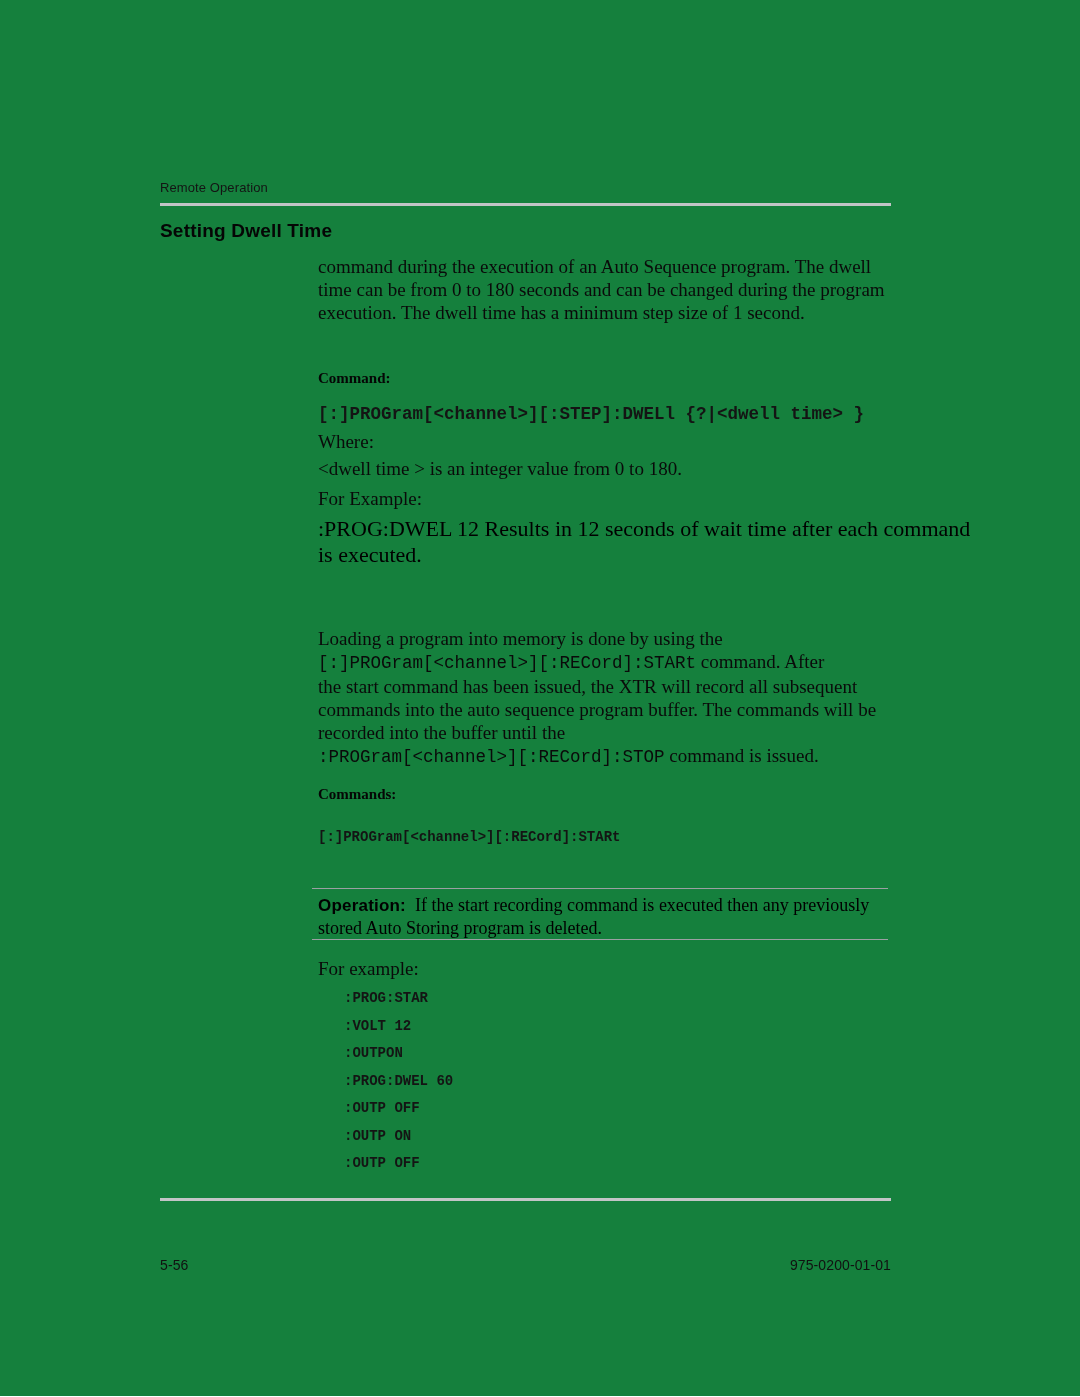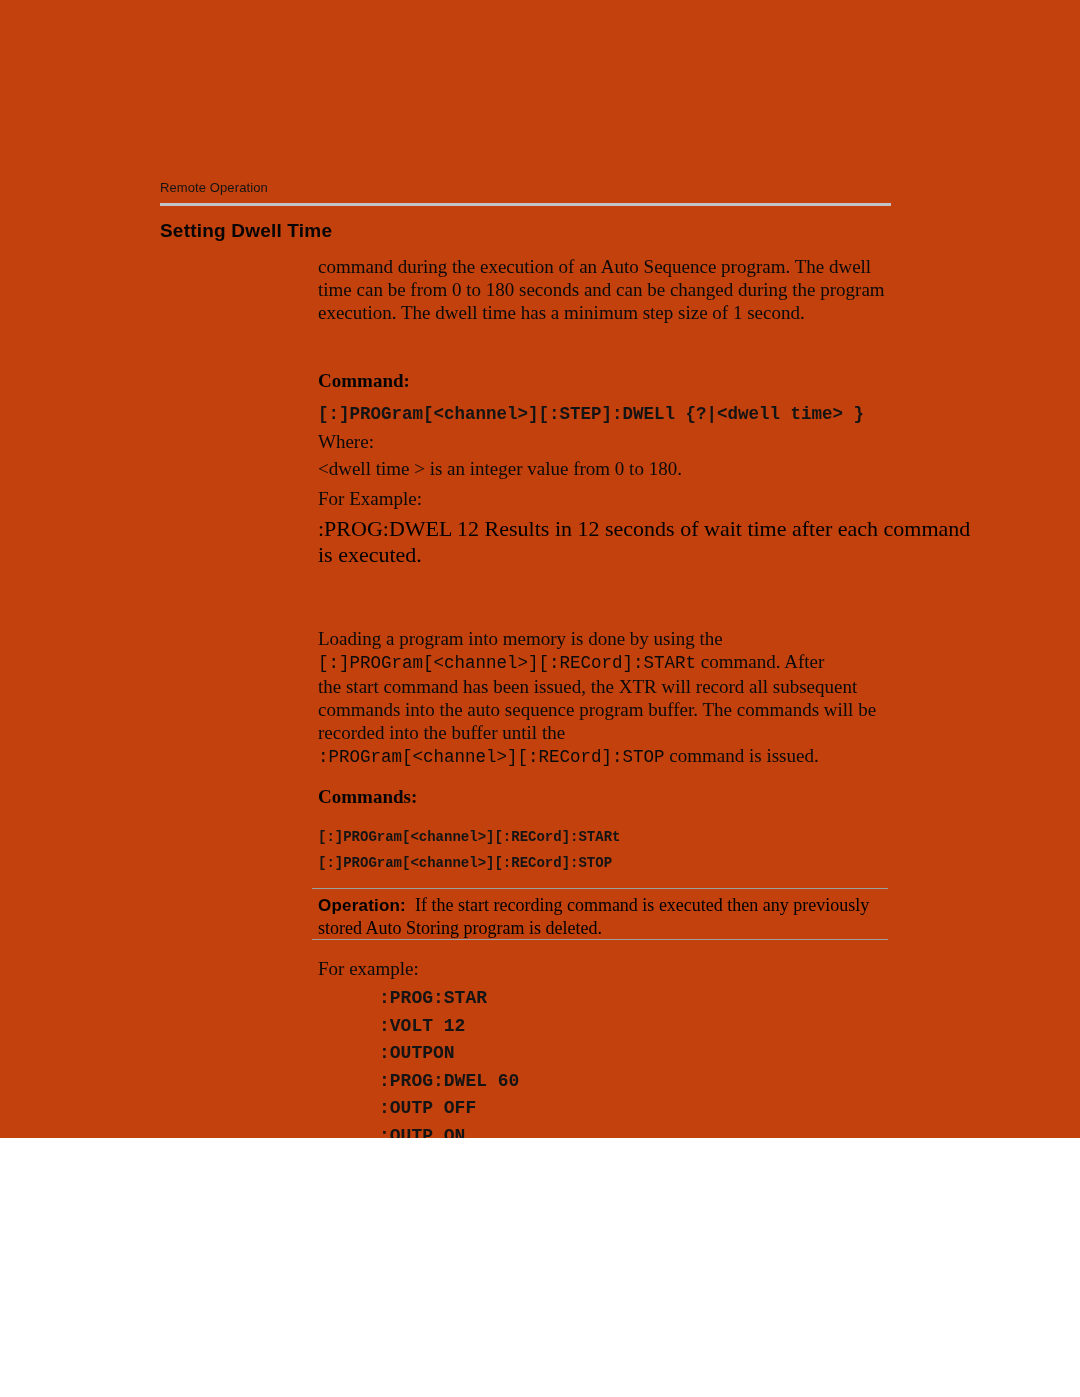--- a/index.html
+++ b/index.html
@@ -6,8 +6,8 @@
   .page {
     position: relative;
     width: 1080px;
-    height: 1138px;
-    background: #c2410c;
+    height: 1396px;
+    background: #15803d;
     color: #000000;
     overflow: hidden;
   }

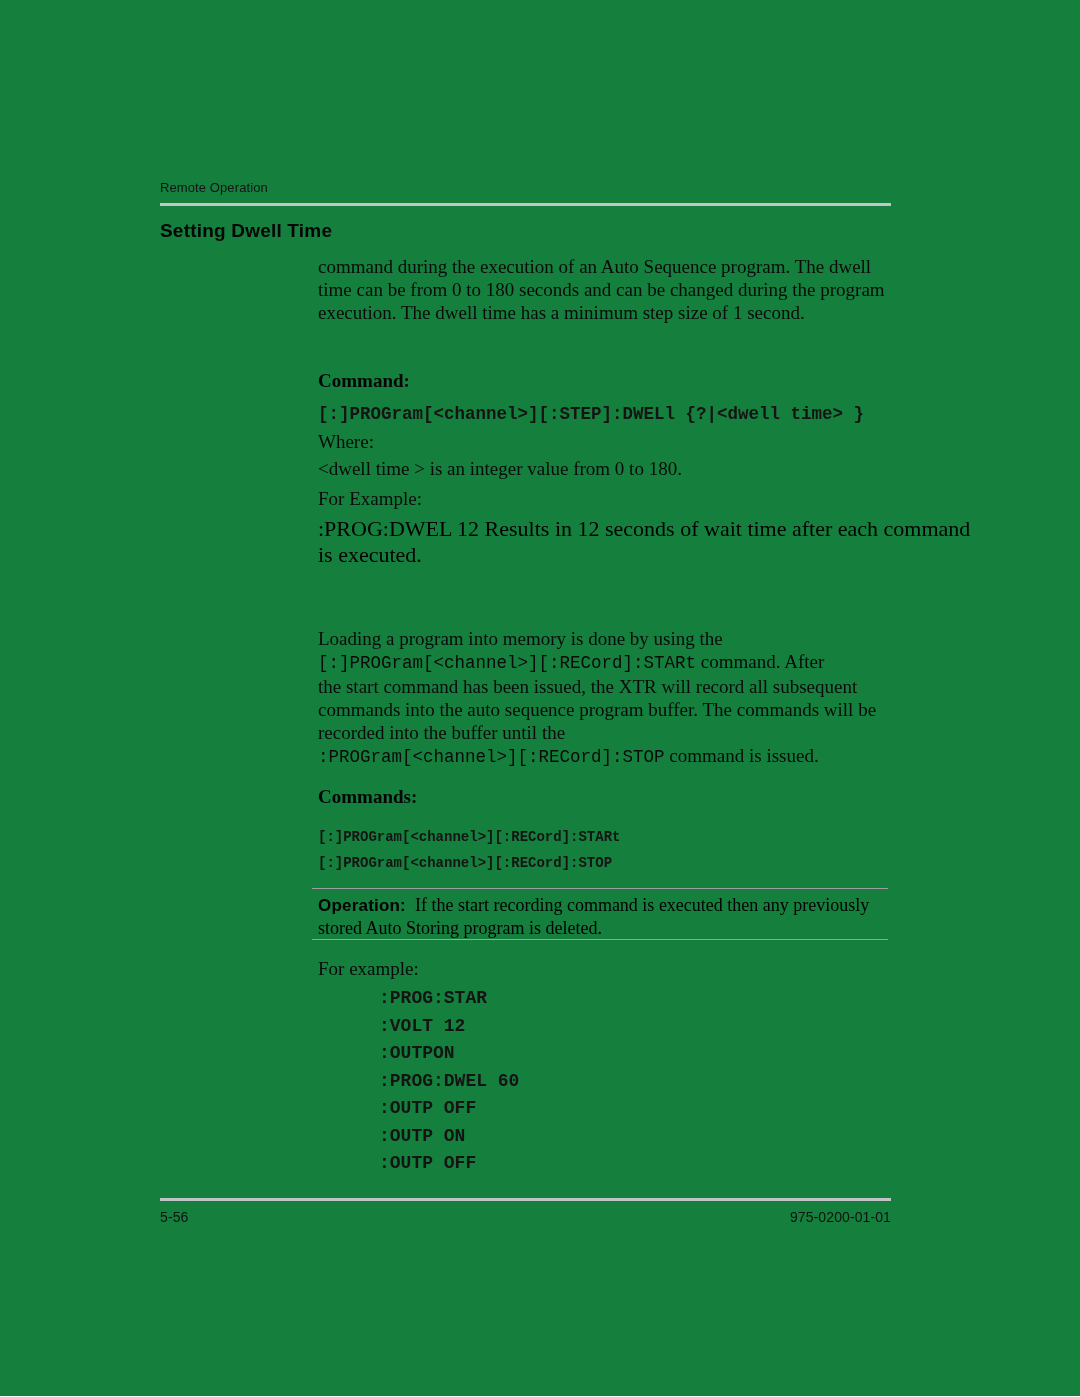--- a/index.html
+++ b/index.html
@@ -39,7 +39,7 @@
   .para-intro { top: 255px; }
   .para-storing { top: 627px; }
 
-  .serif-label { font-size: 19px; font-weight: bold; color: #050505; }
+  .serif-label { font-size: 15px; font-weight: bold; color: #050505; }
   .command-label { top: 370px; }
   .commands-label { top: 786px; }
 

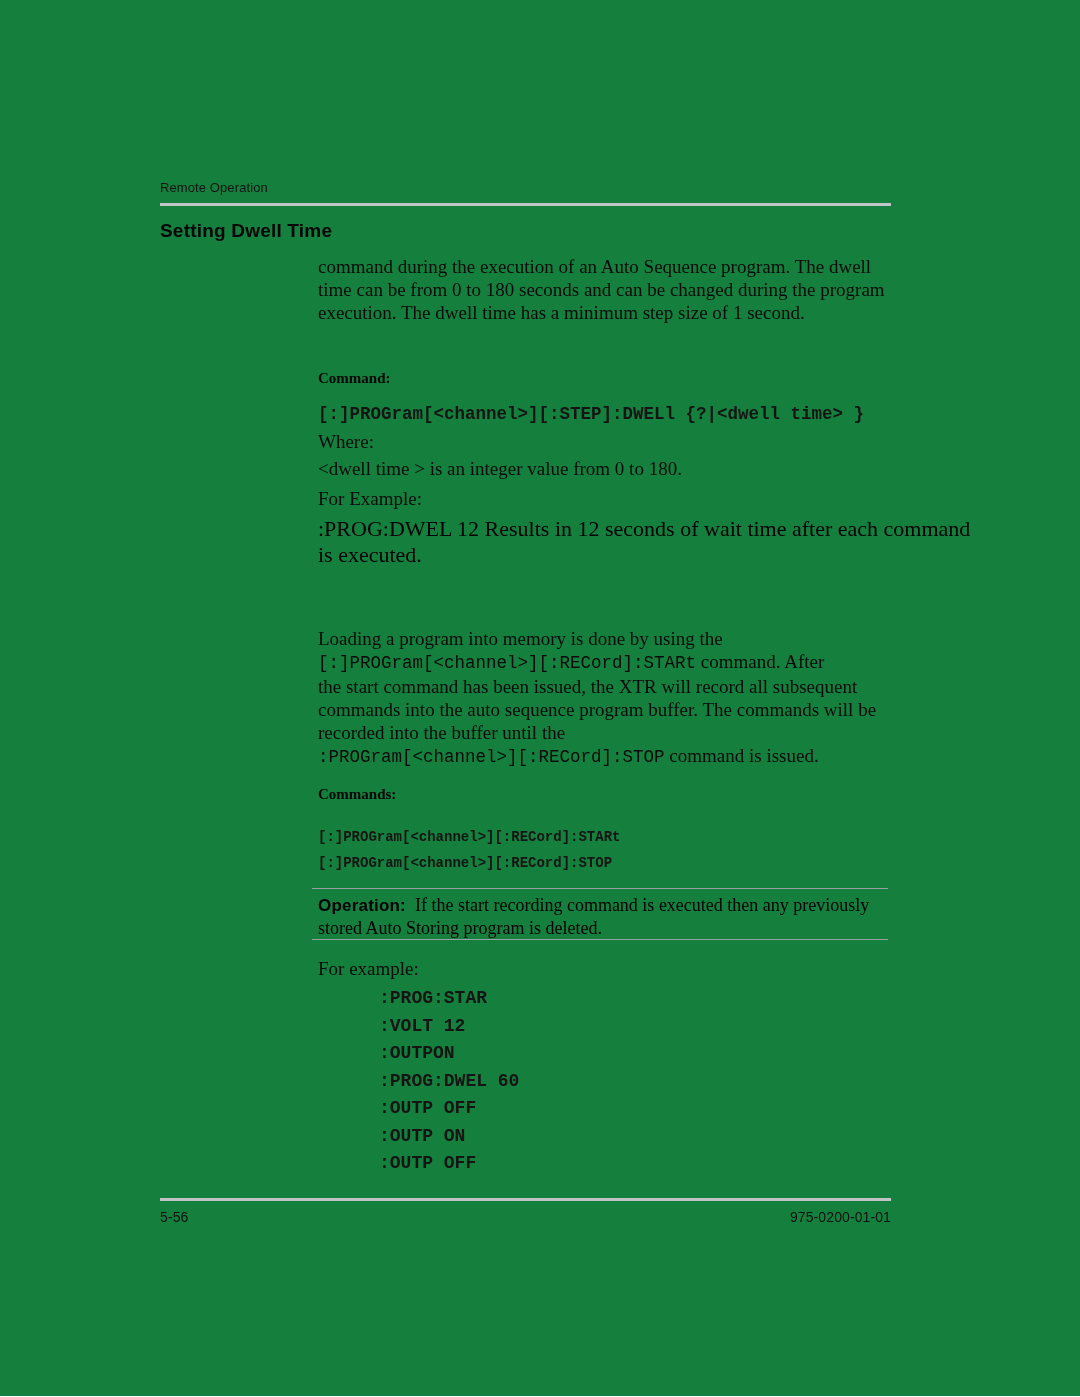--- a/index.html
+++ b/index.html
@@ -123,7 +123,6 @@
 
   <div class="abs body-col mono command-list">
     <div>[:]PROGram[&lt;channel&gt;][:RECord]:STARt</div>
-    <div>[:]PROGram[&lt;channel&gt;][:RECord]:STOP</div>
   </div>
 
   <div class="abs rule-thin imp-rule-top"></div>

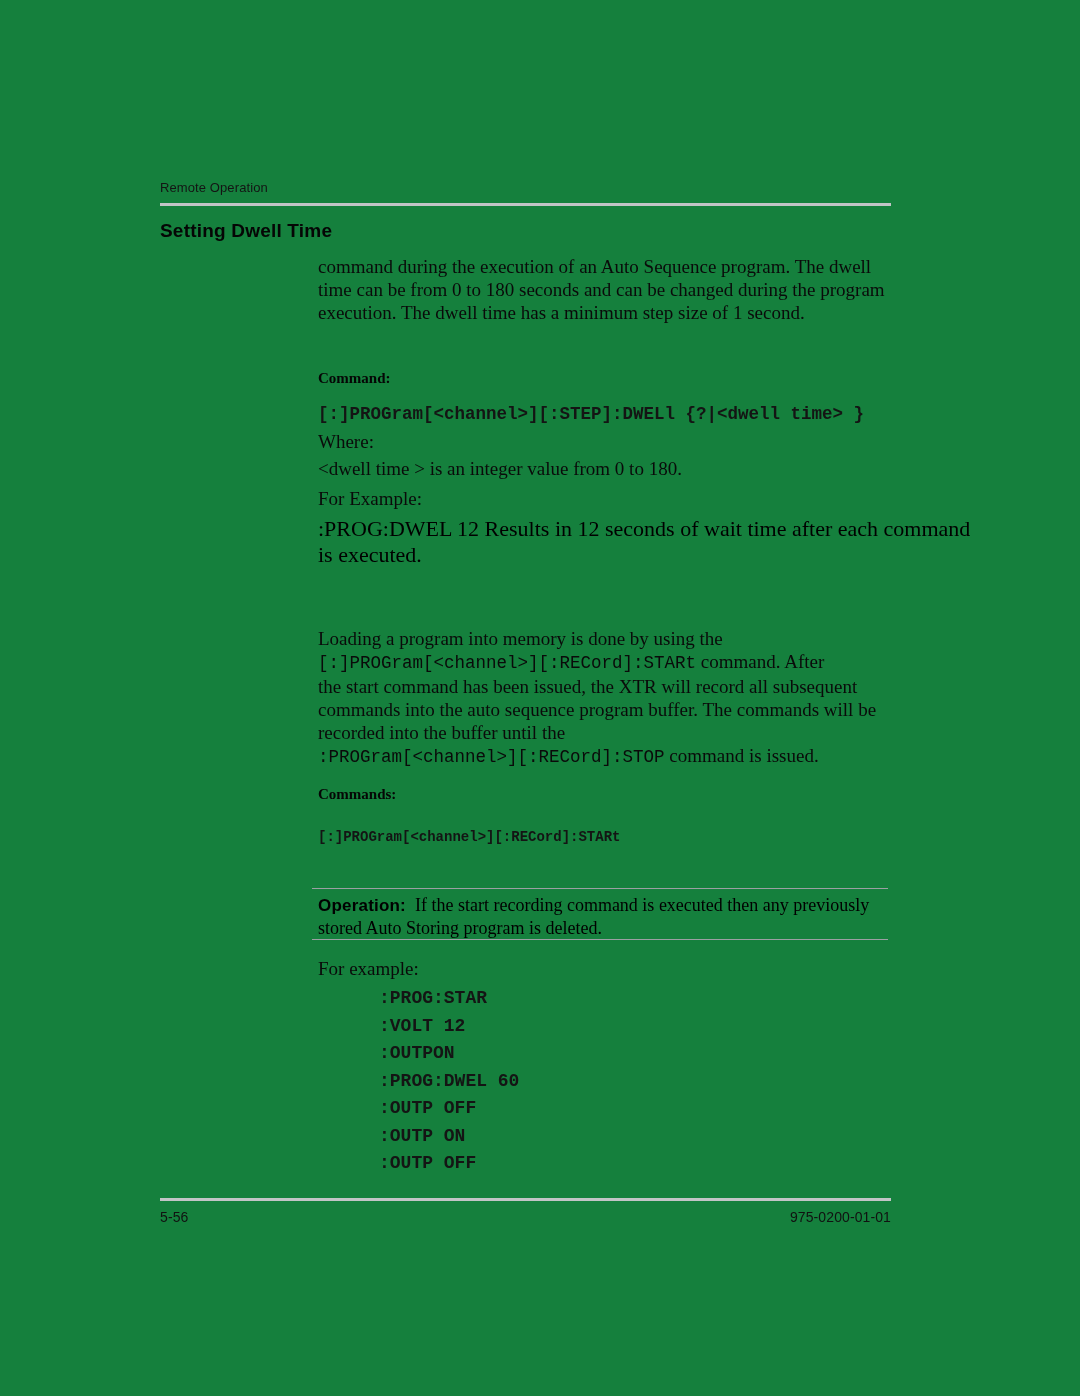--- a/index.html
+++ b/index.html
@@ -71,7 +71,7 @@
   .for-example2-label { top: 957px; }
   .program-listing {
     left: 344px; top: 985px;
-    font-size: 18px; line-height: 27.5px; color: #141414; margin-left: 35px;
+    font-size: 14px; line-height: 27.5px; color: #141414;
   }
 
   .footer-text { font-size: 14px; letter-spacing: 0.1px; color: #111111; }

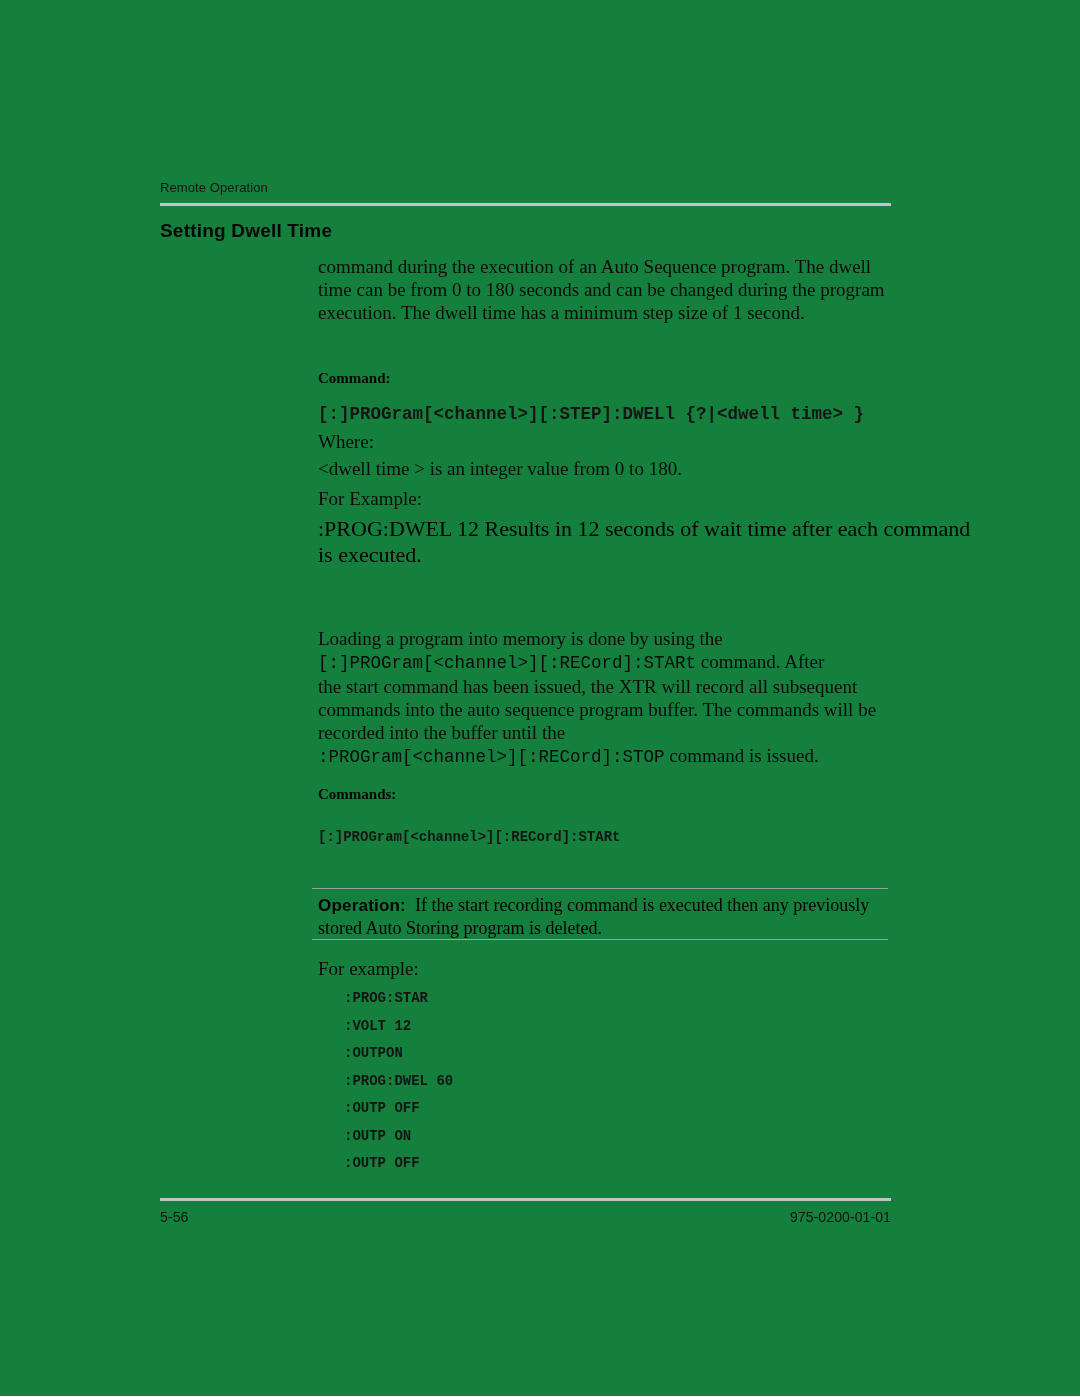--- a/index.html
+++ b/index.html
@@ -74,7 +74,7 @@
     font-size: 14px; line-height: 27.5px; color: #141414;
   }
 
-  .footer-text { font-size: 14px; letter-spacing: 0.1px; color: #111111; }
+  .footer-text { font-size: 14px; letter-spacing: 0.1px; color: #111111; margin-top: 48px; }
   .page-number { left: 160px; top: 1209px; }
   .doc-number { left: 160px; top: 1209px; width: 731px; text-align: right; }
 </style>

